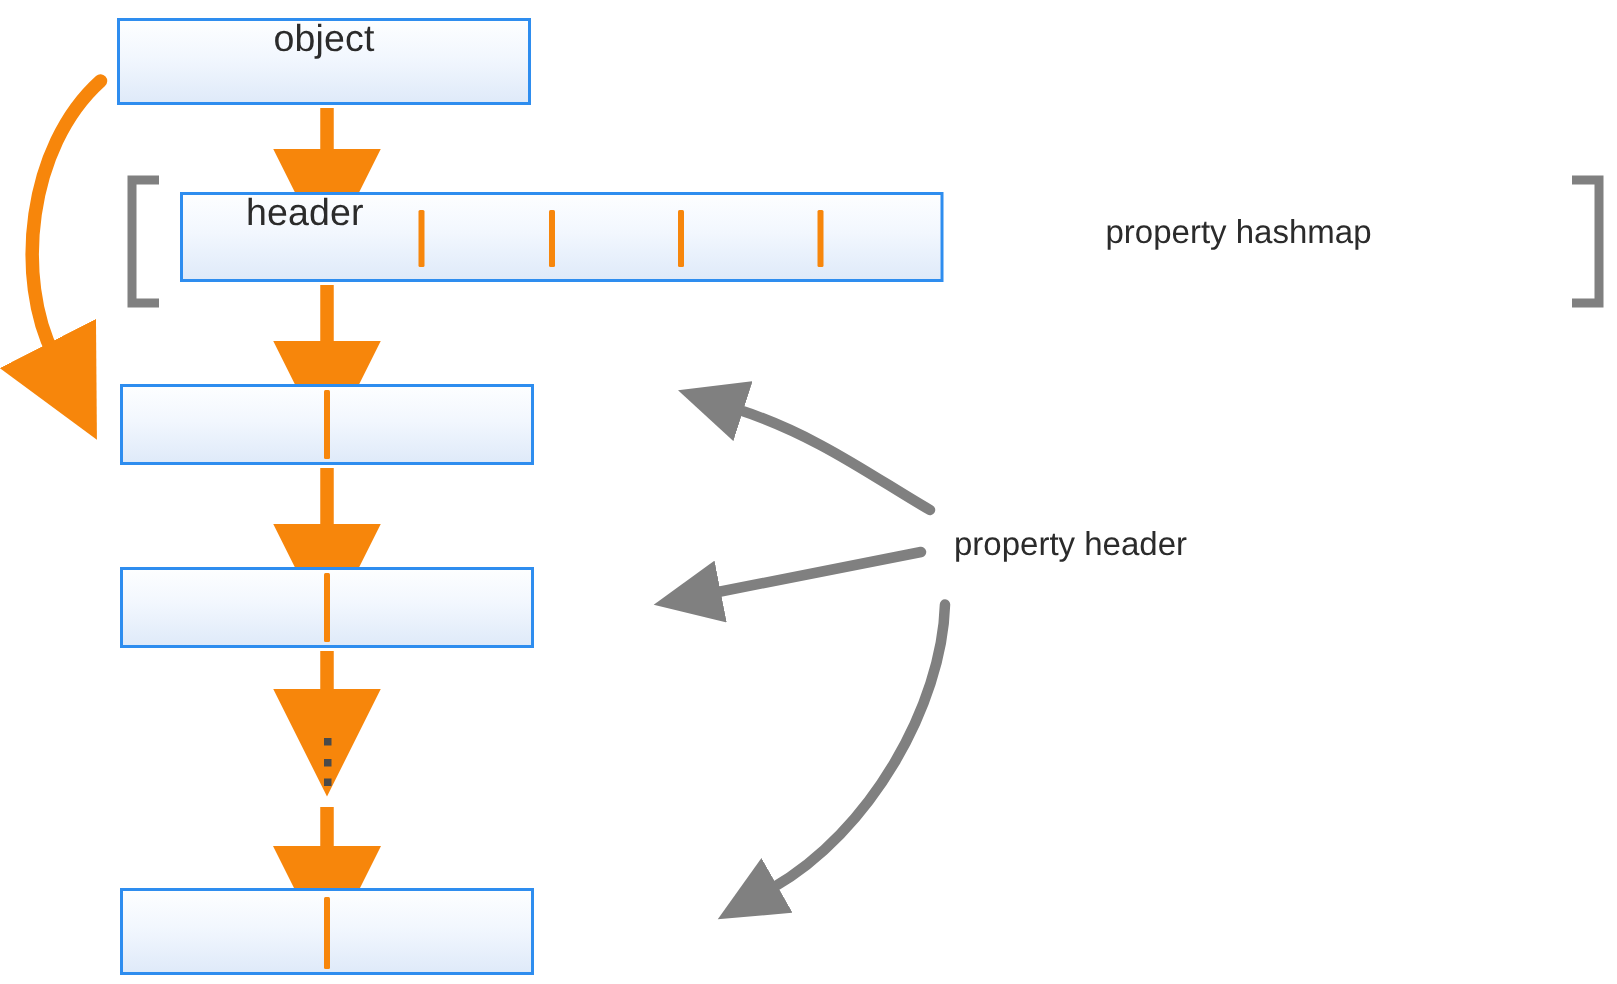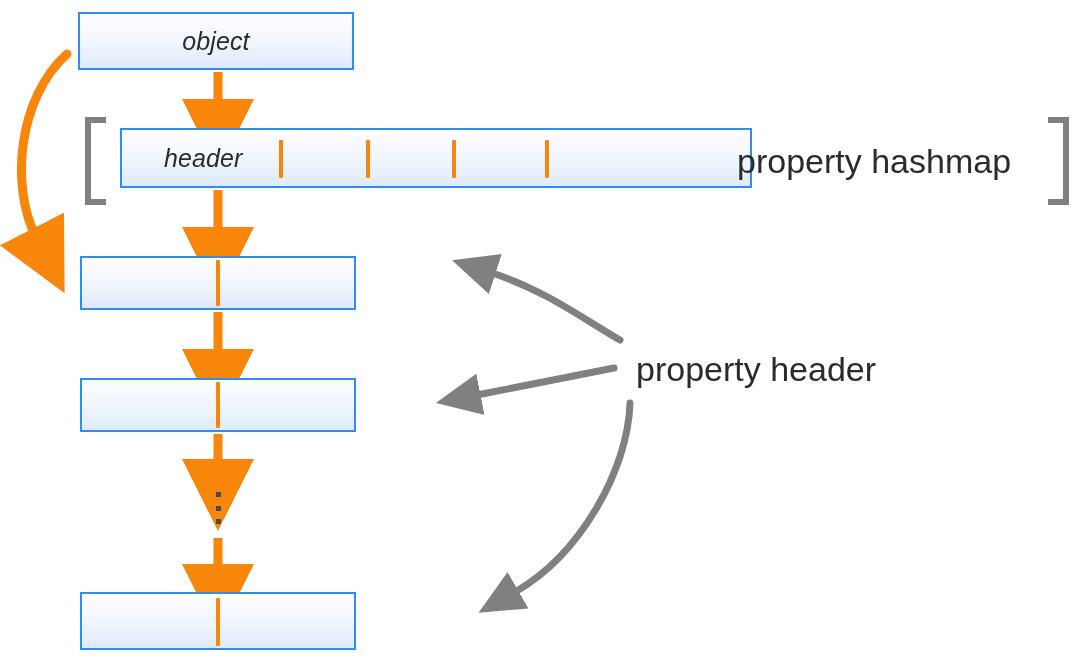--- a/index.html
+++ b/index.html
@@ -23,9 +23,8 @@
     border: 2px solid #2E8DEF;
     background: linear-gradient(to bottom, #fdfeff 0%, #f2f7fe 45%, #dfeaf9 100%);
     display: flex;
-    align-items: center;
+    align-items: flex-start;
     justify-content: center;
-    font-style: italic;
   }
   .box-label {
     font-size: 25px;

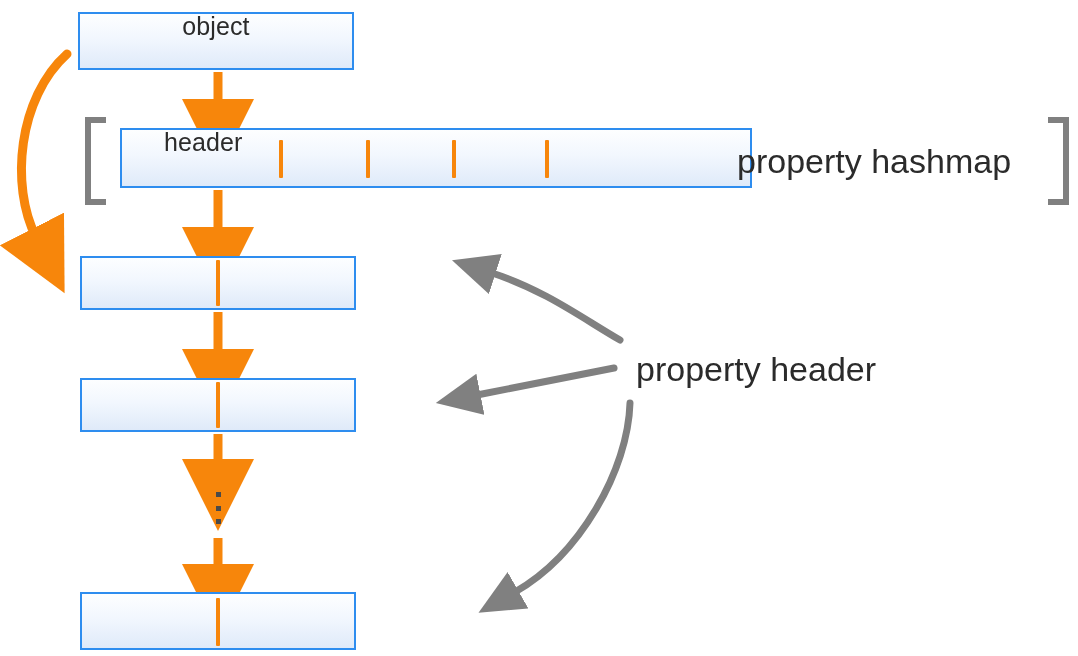--- a/index.html
+++ b/index.html
@@ -125,7 +125,7 @@
     <span class="box-label">object</span>
   </div>
 
-  <div class="box" style="left:120px; top:128px; width:632px; height:60px; justify-content:flex-start;">
+  <div class="box" style="left:120px; top:128px; width:509px; height:60px; justify-content:flex-start;">
     <span class="box-label" style="margin-left:42px;">header</span>
   </div>
   <div class="tick" style="left:279px; top:140px; height:38px;"></div>

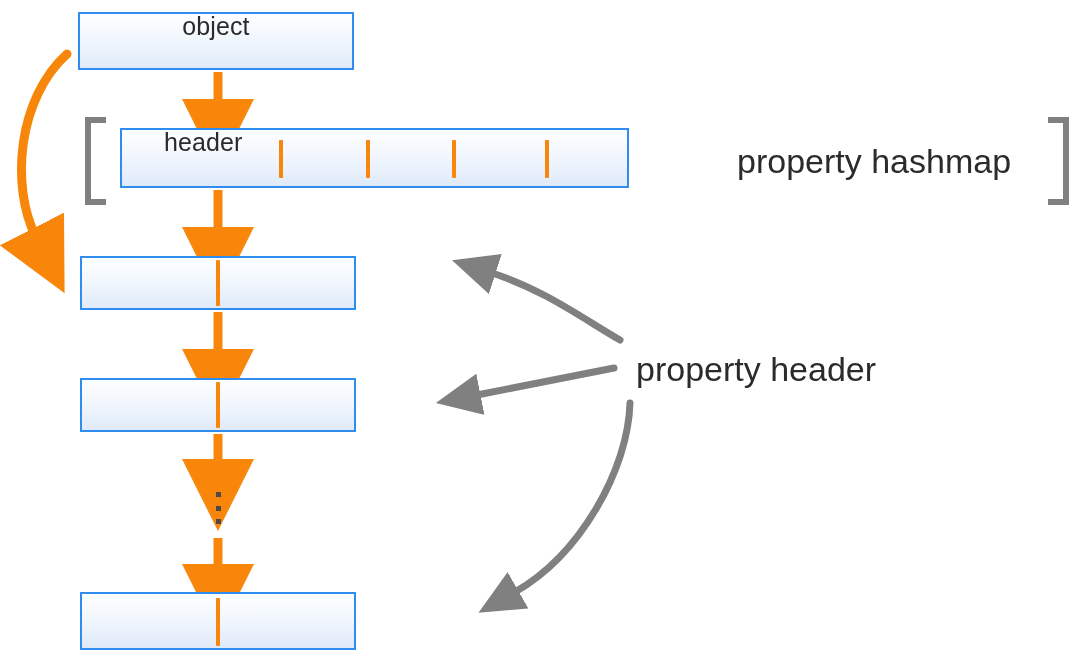--- a/index.html
+++ b/index.html
@@ -40,7 +40,7 @@
   }
   .plain-text {
     position: absolute;
-    font-size: 34px;
+    font-size: 22px;
     color: #2b2b2b;
     white-space: nowrap;
     line-height: 1;

